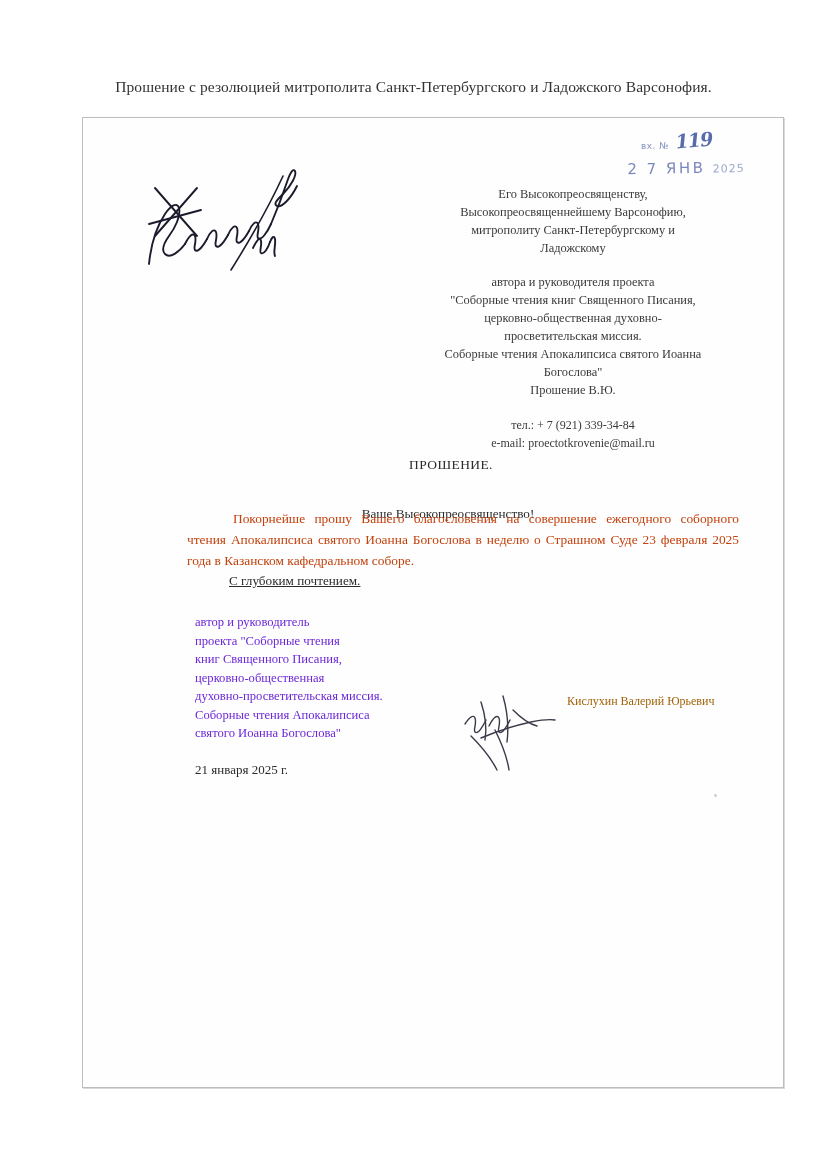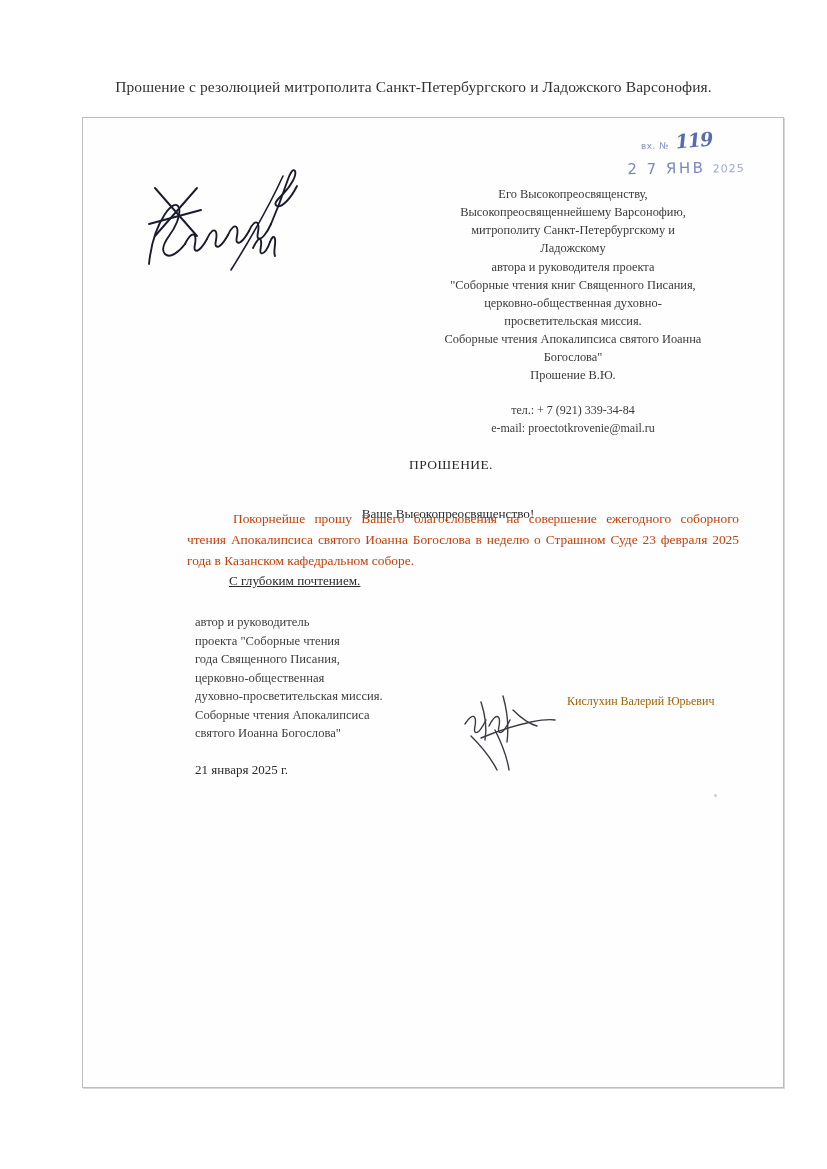--- a/index.html
+++ b/index.html
@@ -106,7 +106,7 @@
     text-align: center;
   }
   .addr-block .para { margin: 0; }
-  .addr-block .gap-lg { margin-top: 2px; }
+  .addr-block .gap-lg { margin-top: 17px; }
   .addr-block .gap-md { margin-top: 18px; }
   .contacts { font-size: 12px; line-height: 1.48; }
 

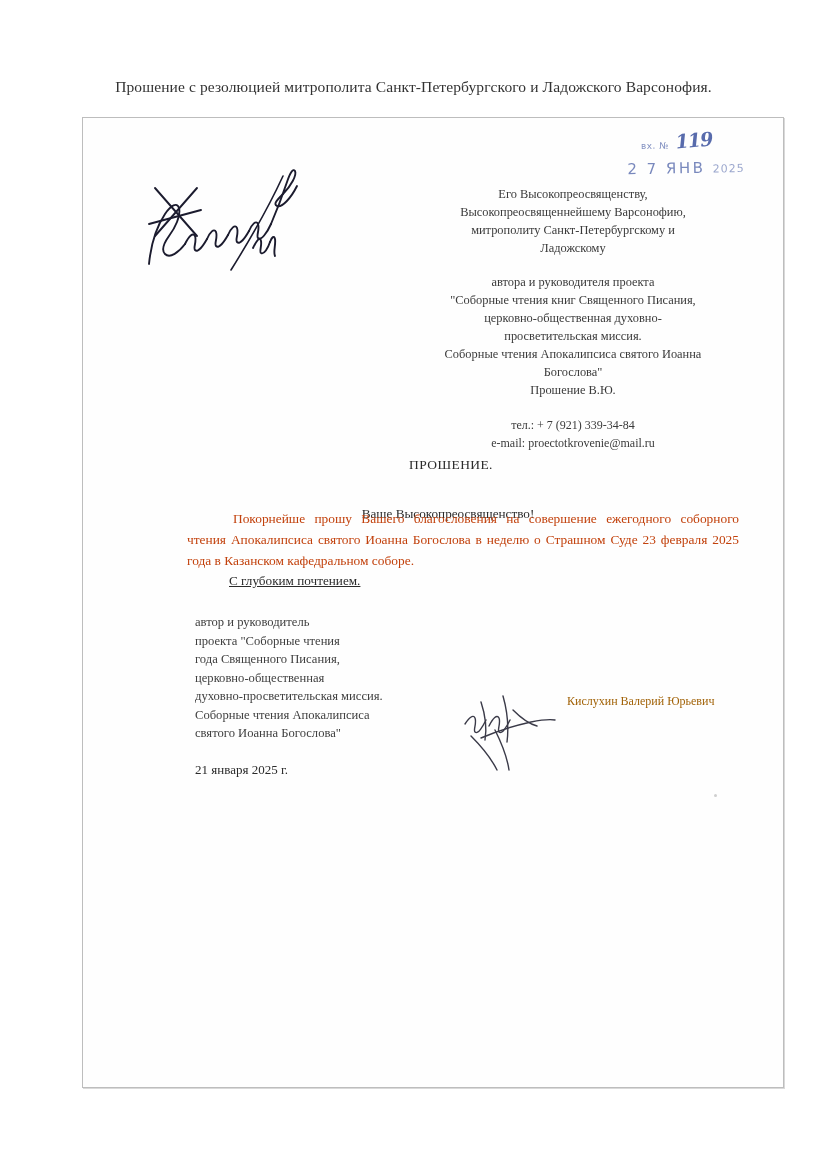--- a/index.html
+++ b/index.html
@@ -161,7 +161,7 @@
     width: 250px;
     font-size: 12.6px;
     line-height: 1.47;
-    color: #404040;
+    color: #6d28d9;
   }
   .sign-name {
     position: absolute;

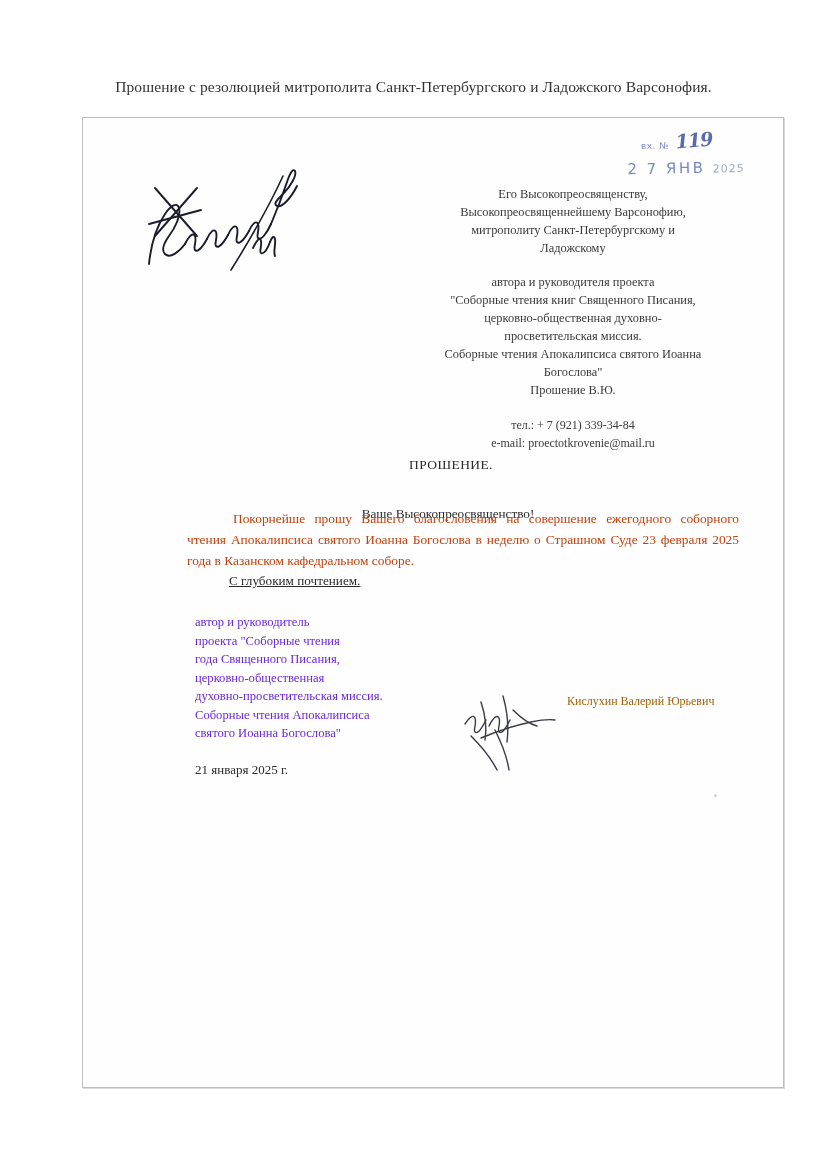--- a/index.html
+++ b/index.html
@@ -267,7 +267,7 @@
     <div class="sign-block">
       <div>автор и руководитель</div>
       <div>проекта "Соборные чтения</div>
-      <div>года Священного Писания,</div>
+      <div>книг Священного Писания,</div>
       <div>церковно-общественная</div>
       <div>духовно-просветительская миссия.</div>
       <div>Соборные чтения Апокалипсиса</div>

